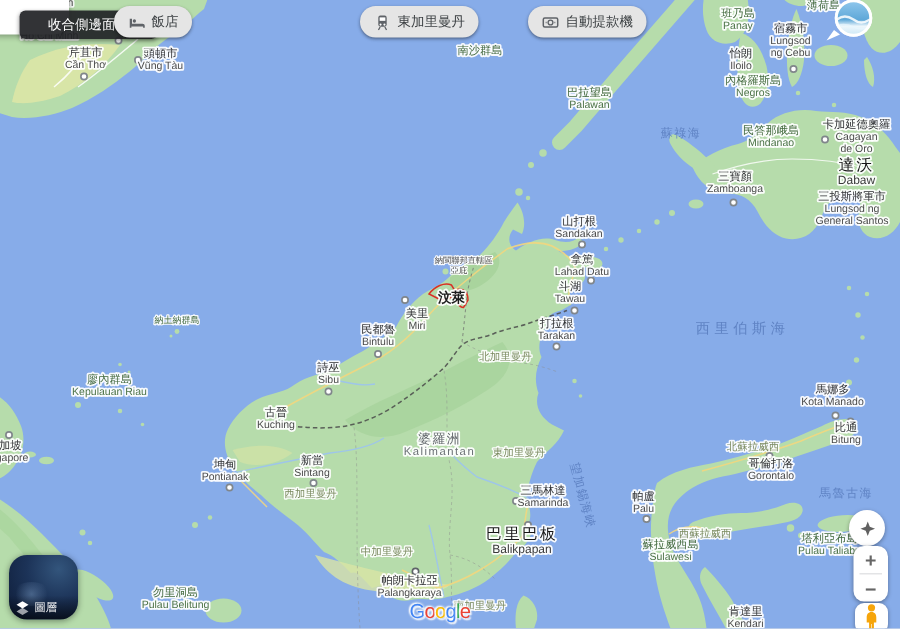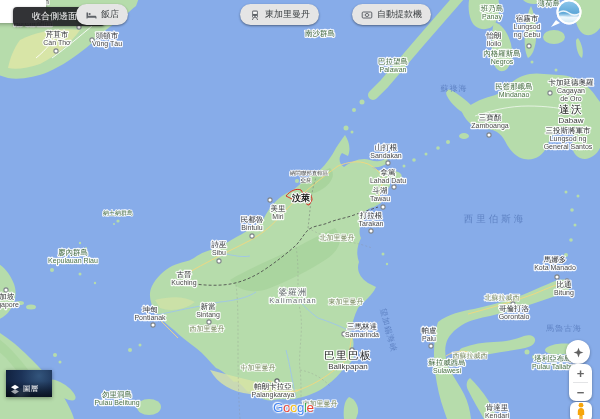--- a/index.html
+++ b/index.html
@@ -40,7 +40,7 @@
         box-shadow:0 1px 3px rgba(0,0,0,.4);white-space:nowrap}
 
   
-  #inset{position:absolute;left:6px;top:370px;width:46px;height:27px;border-radius:0;
+  #inset{position:absolute;left:6px;top:370px;width:46px;height:43px;border-radius:12px;
         overflow:hidden;z-index:6;cursor:pointer;box-shadow:0 1px 4px rgba(0,0,0,.4);
         background:radial-gradient(circle at 72% 22%,#33557c 0%,#1c3358 45%,#0d1b36 100%)}
   #inset .cloud{position:absolute;left:2px;top:18px;width:26px;height:16px;border-radius:50%;

